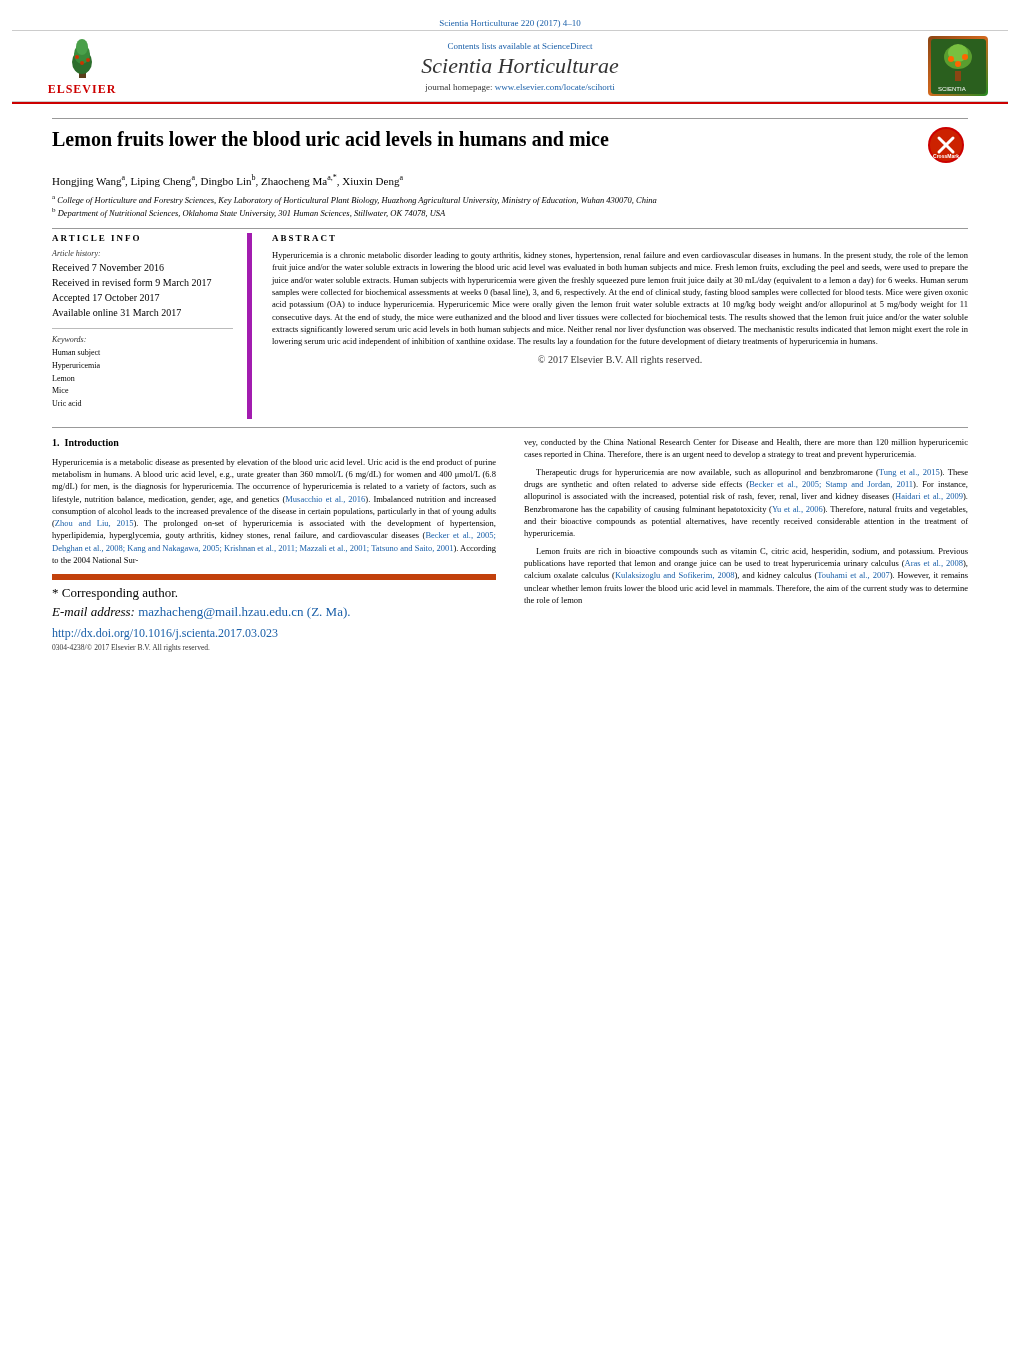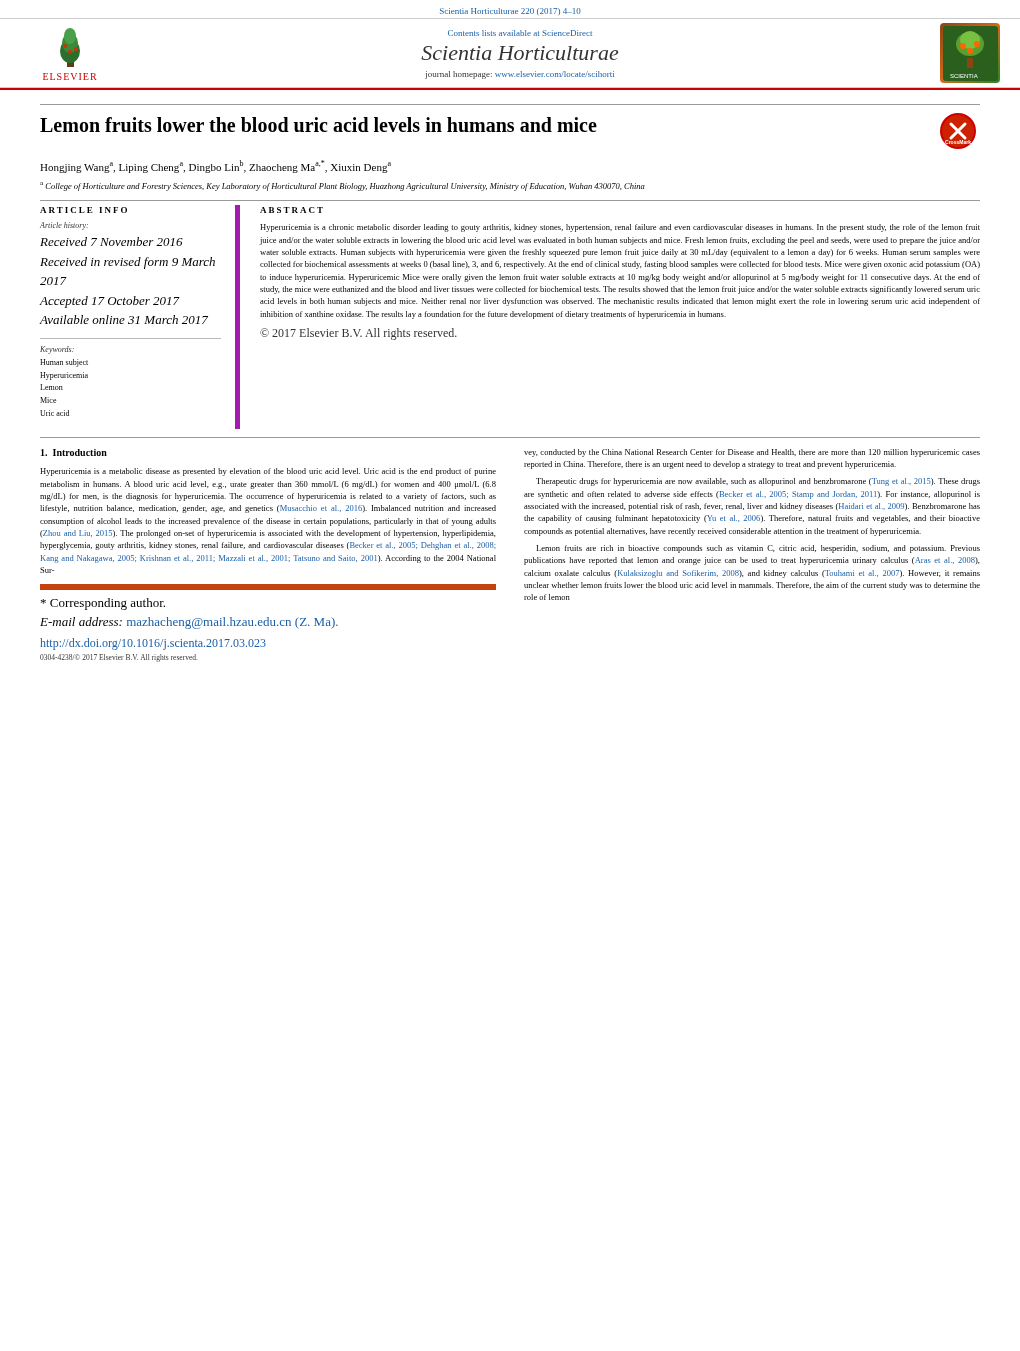--- a/index.html
+++ b/index.html
@@ -15,7 +15,7 @@
       width: 1020px;
       min-height: 1351px;
       background: #fff;
-      padding: 0;
+      padding: 12px;
     }
     
     .header {

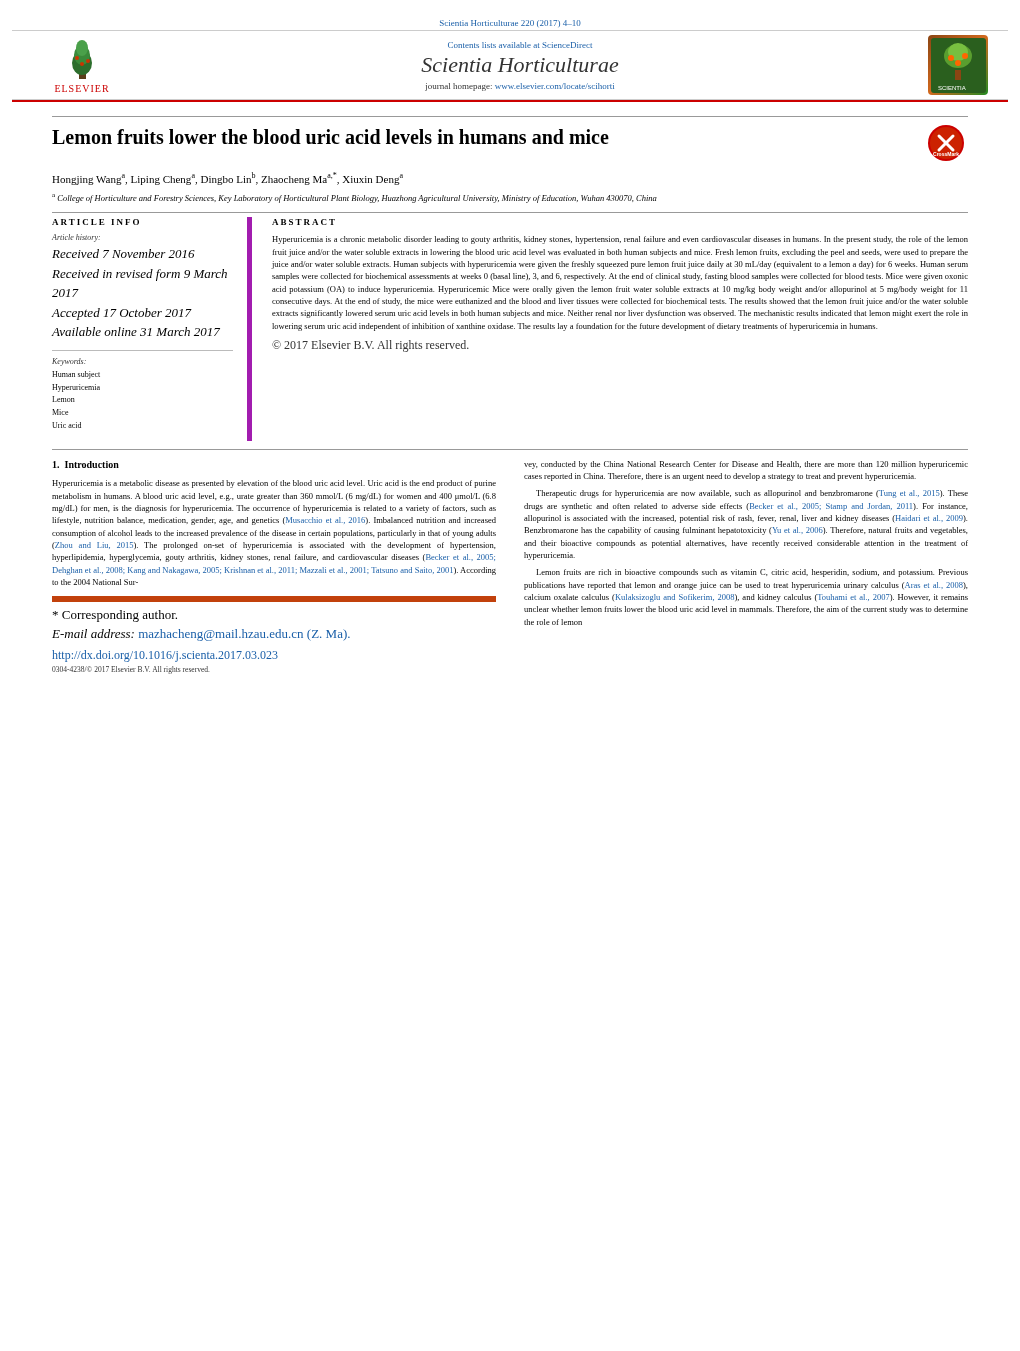--- a/index.html
+++ b/index.html
@@ -42,8 +42,8 @@
       align-items: center;
     }
     .elsevier-logo .brand-text {
-      font-size: 10px;
-      font-weight: normal;
+      font-size: 12px;
+      font-weight: bold;
       color: #c00;
       letter-spacing: 1px;
       margin-top: 2px;

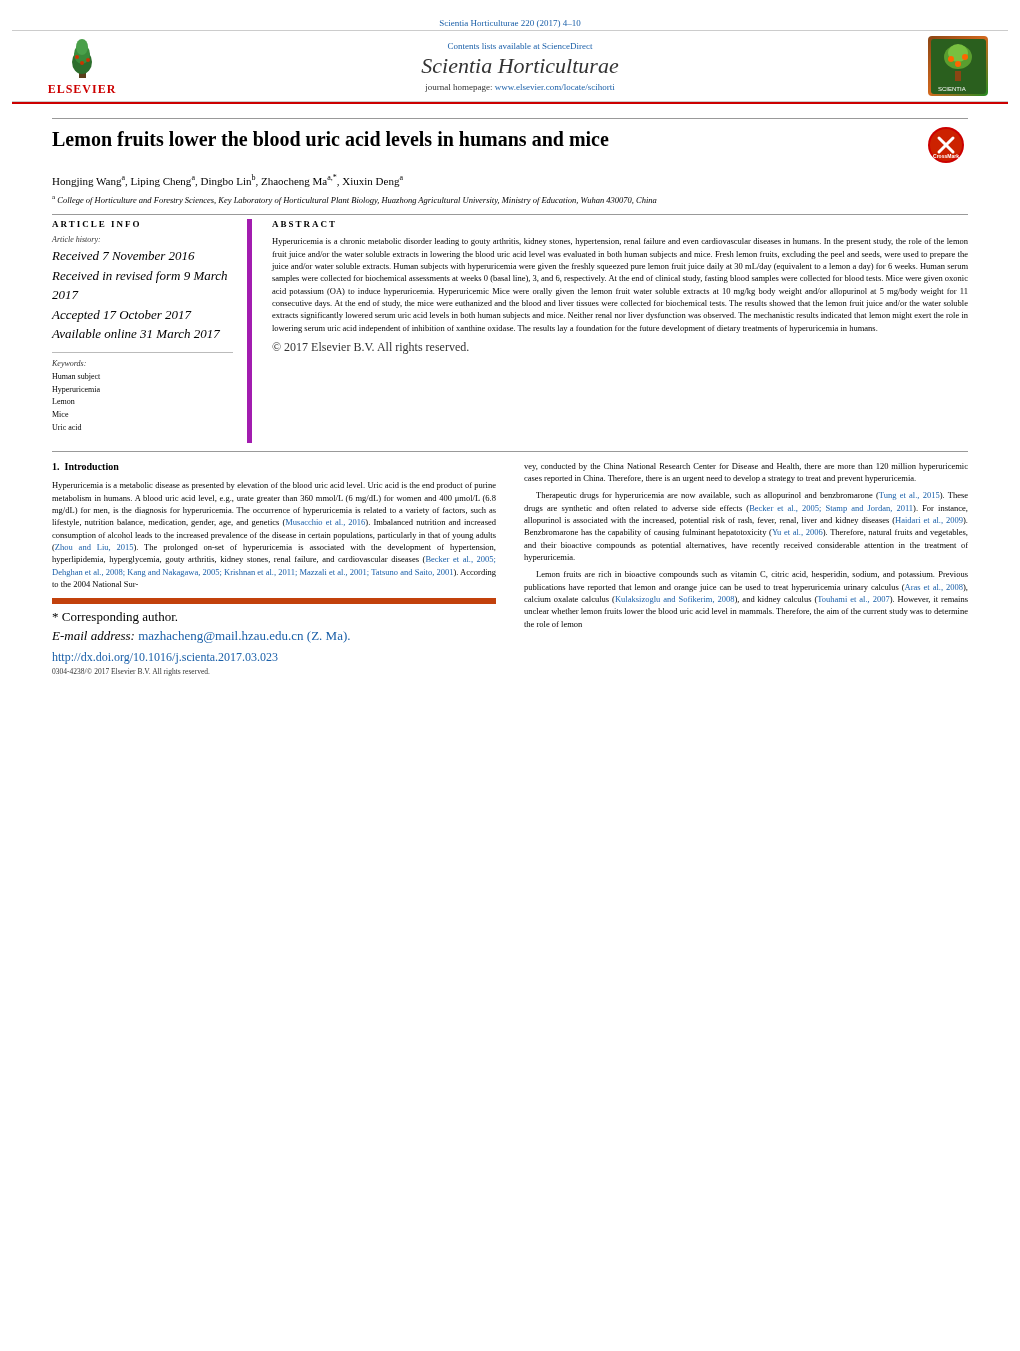--- a/index.html
+++ b/index.html
@@ -346,6 +346,7 @@
 
     <div class="affiliations">
       <div><sup>a</sup> <em>College of Horticulture and Forestry Sciences, Key Laboratory of Horticultural Plant Biology, Huazhong Agricultural University, Ministry of Education, Wuhan 430070, China</em></div>
+      <div><sup>b</sup> <em>Department of Nutritional Sciences, Oklahoma State University, 301 Human Sciences, Stillwater, OK 74078, USA</em></div>
     </div>
 
     <hr class="thin-divider">

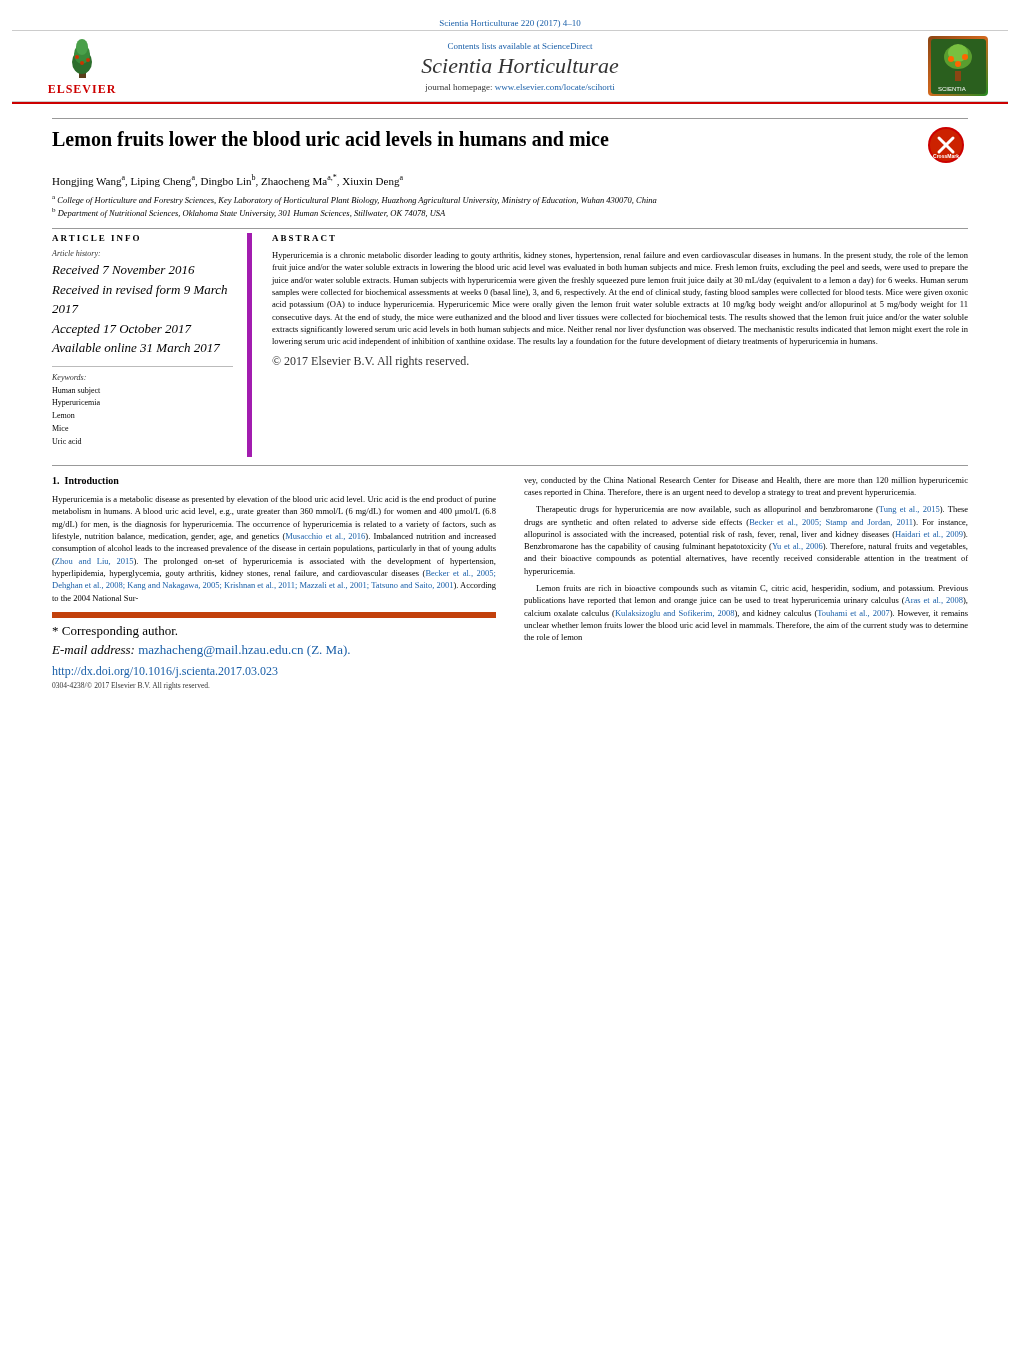--- a/index.html
+++ b/index.html
@@ -175,10 +175,9 @@
       margin-bottom: 2px;
     }
     .info-dates {
-      font-size: 13px;
+      font-size: 10px;
       color: #000;
       line-height: 1.5;
-      font-style: italic;
     }
     .info-divider {
       border: none;

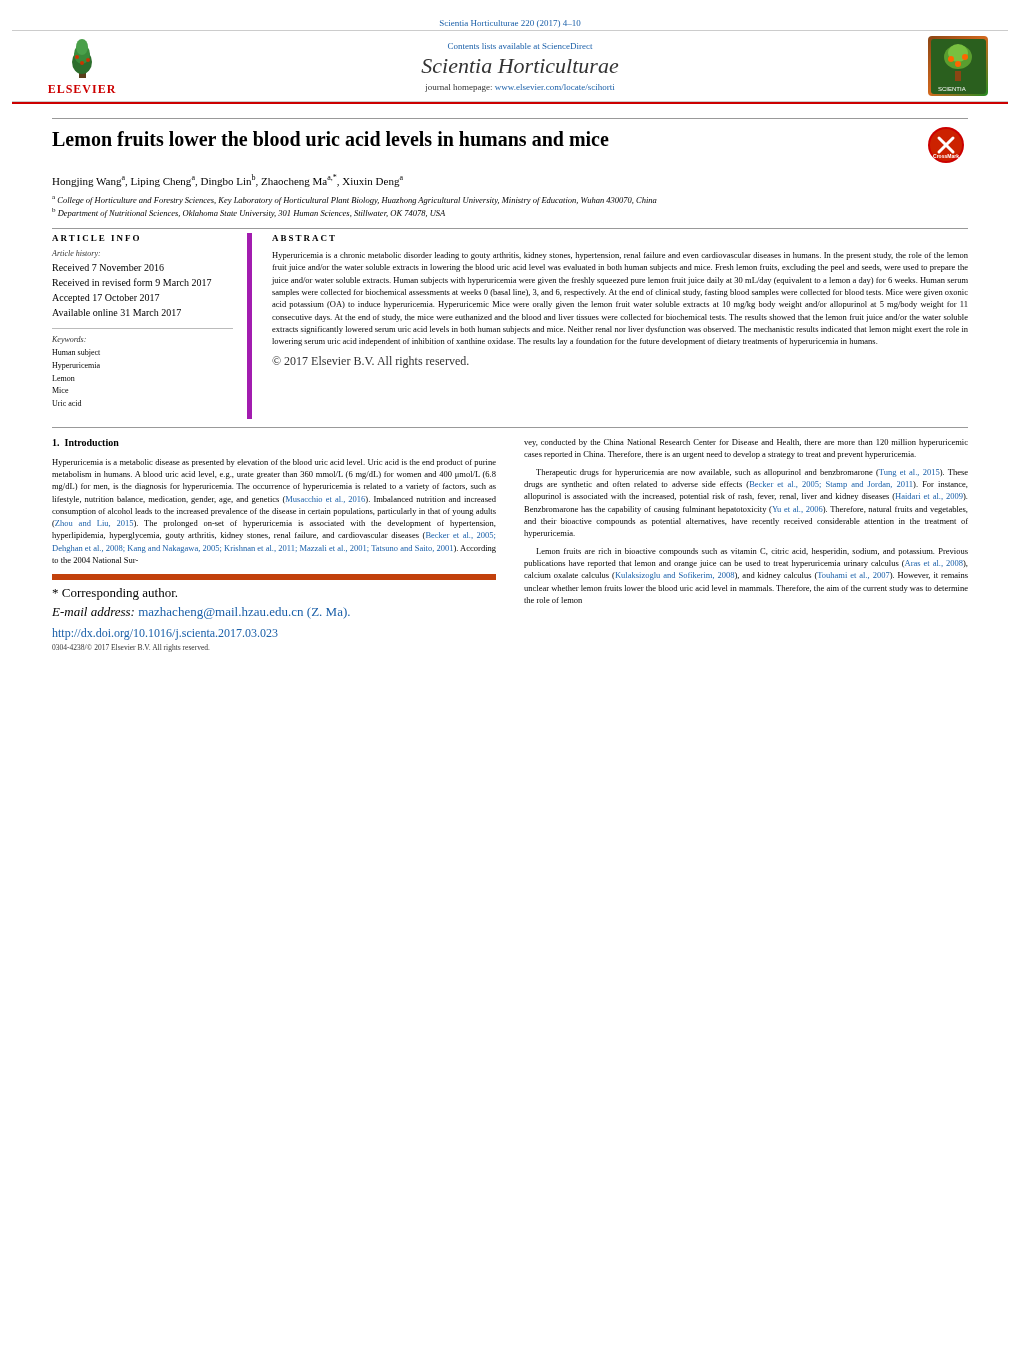--- a/index.html
+++ b/index.html
@@ -213,8 +213,8 @@
       text-align: justify;
     }
     .copyright-line {
-      font-size: 12px;
-      text-align: left;
+      font-size: 10px;
+      text-align: center;
       color: #333;
       margin-top: 6px;
     }

